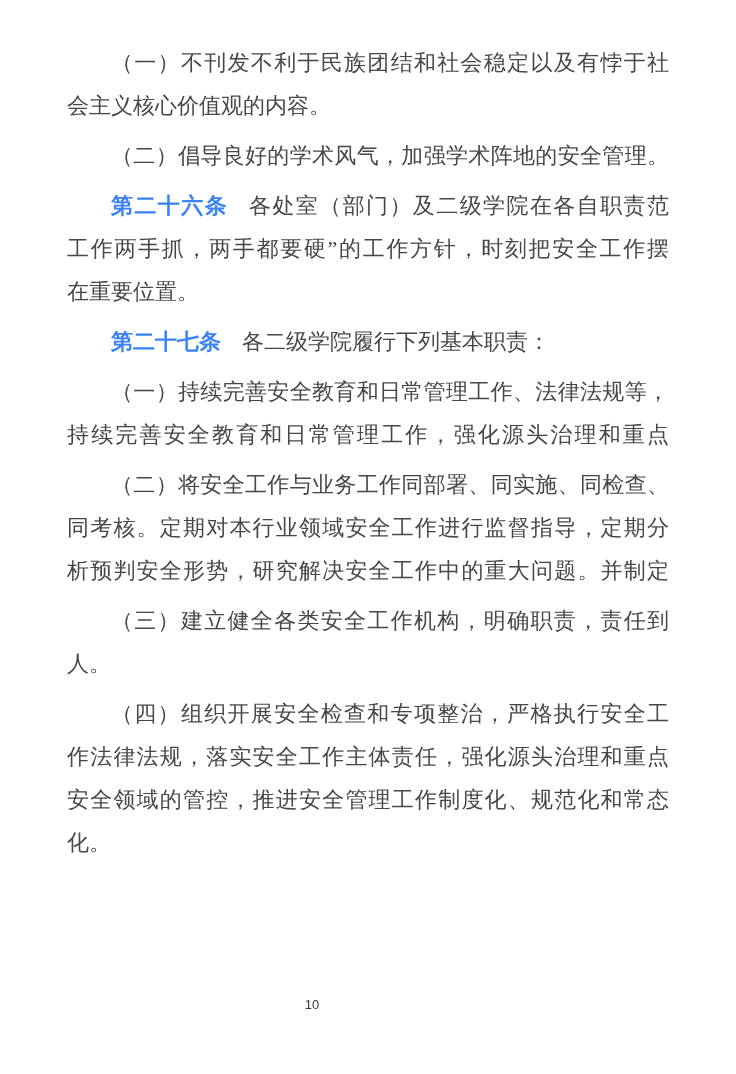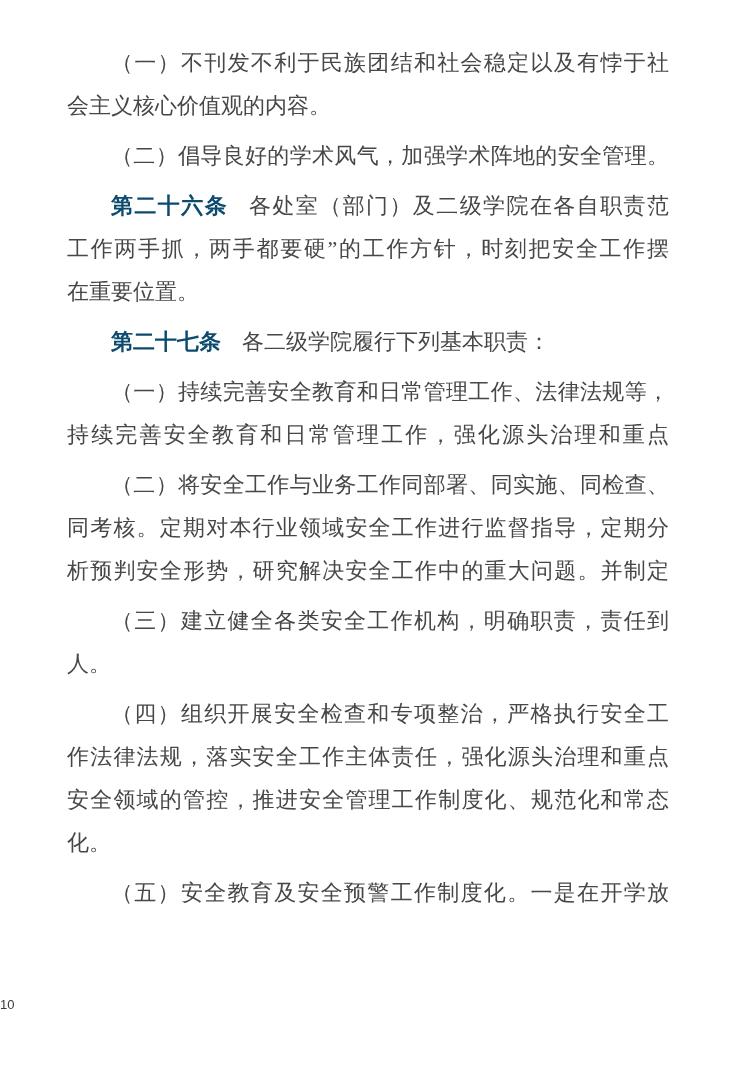--- a/index.html
+++ b/index.html
@@ -35,7 +35,7 @@
   .line.fill  { text-align-last: justify; }
   .head {
     font-weight: 700;
-    color: #0c4a6e;
+    color: #3b82f6;
     margin-right: 0.95em;
   }
   .footer {

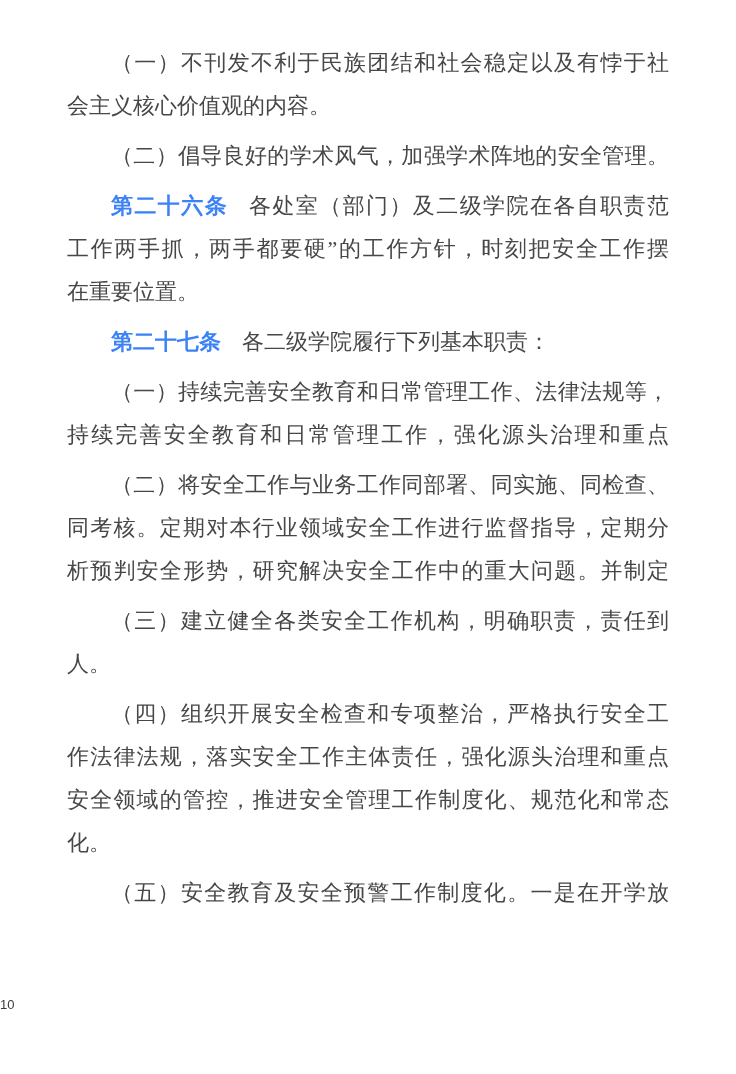--- a/index.html
+++ b/index.html
@@ -87,9 +87,6 @@
         <div class="line fill"><span>安全领域的管控，推进安全管理工作制度化、规范化和常态</span></div>
         <div class="line"><span>化。</span></div>
       </div>
-      <div class="para">
-        <div class="line first fill"><span>（五）安全教育及安全预警工作制度化。一是在开学放</span></div>
-      </div>
     </div>
   <div class="footer">10</div>
 </div>

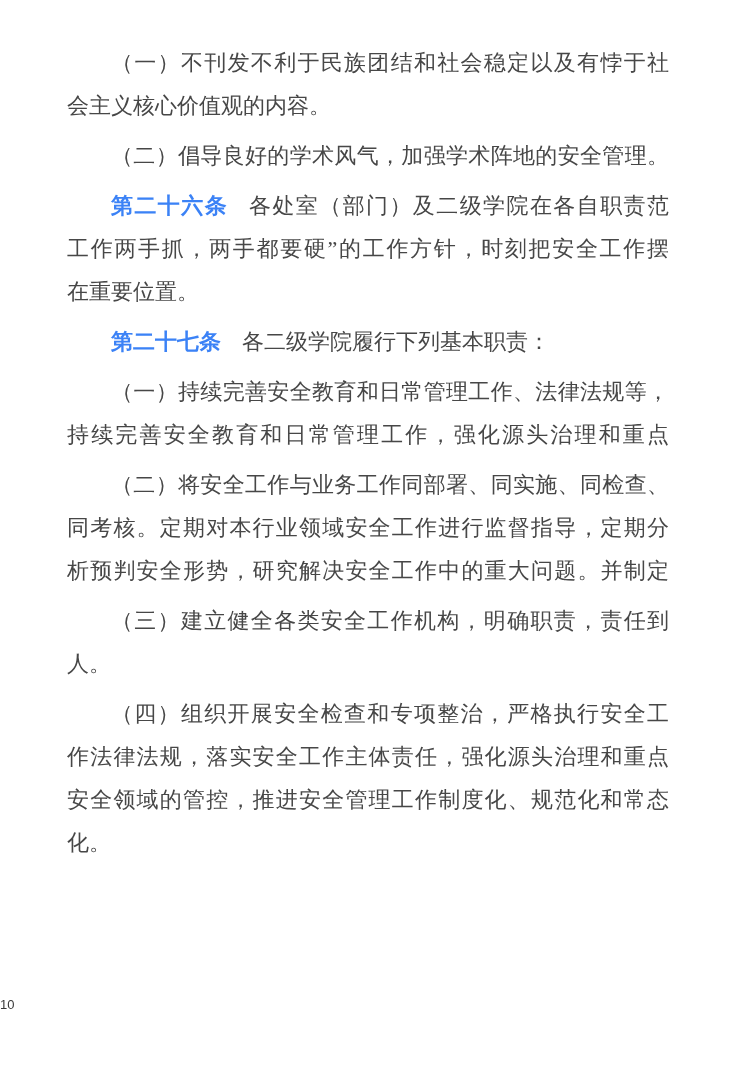--- a/index.html
+++ b/index.html
@@ -43,6 +43,7 @@
     left: 0;
     top: 997px;
     width: 624px;
+    text-align: center;
     font-family: "Liberation Sans", "DejaVu Sans", sans-serif;
     font-size: 13px;
     color: #3a3a3a;

